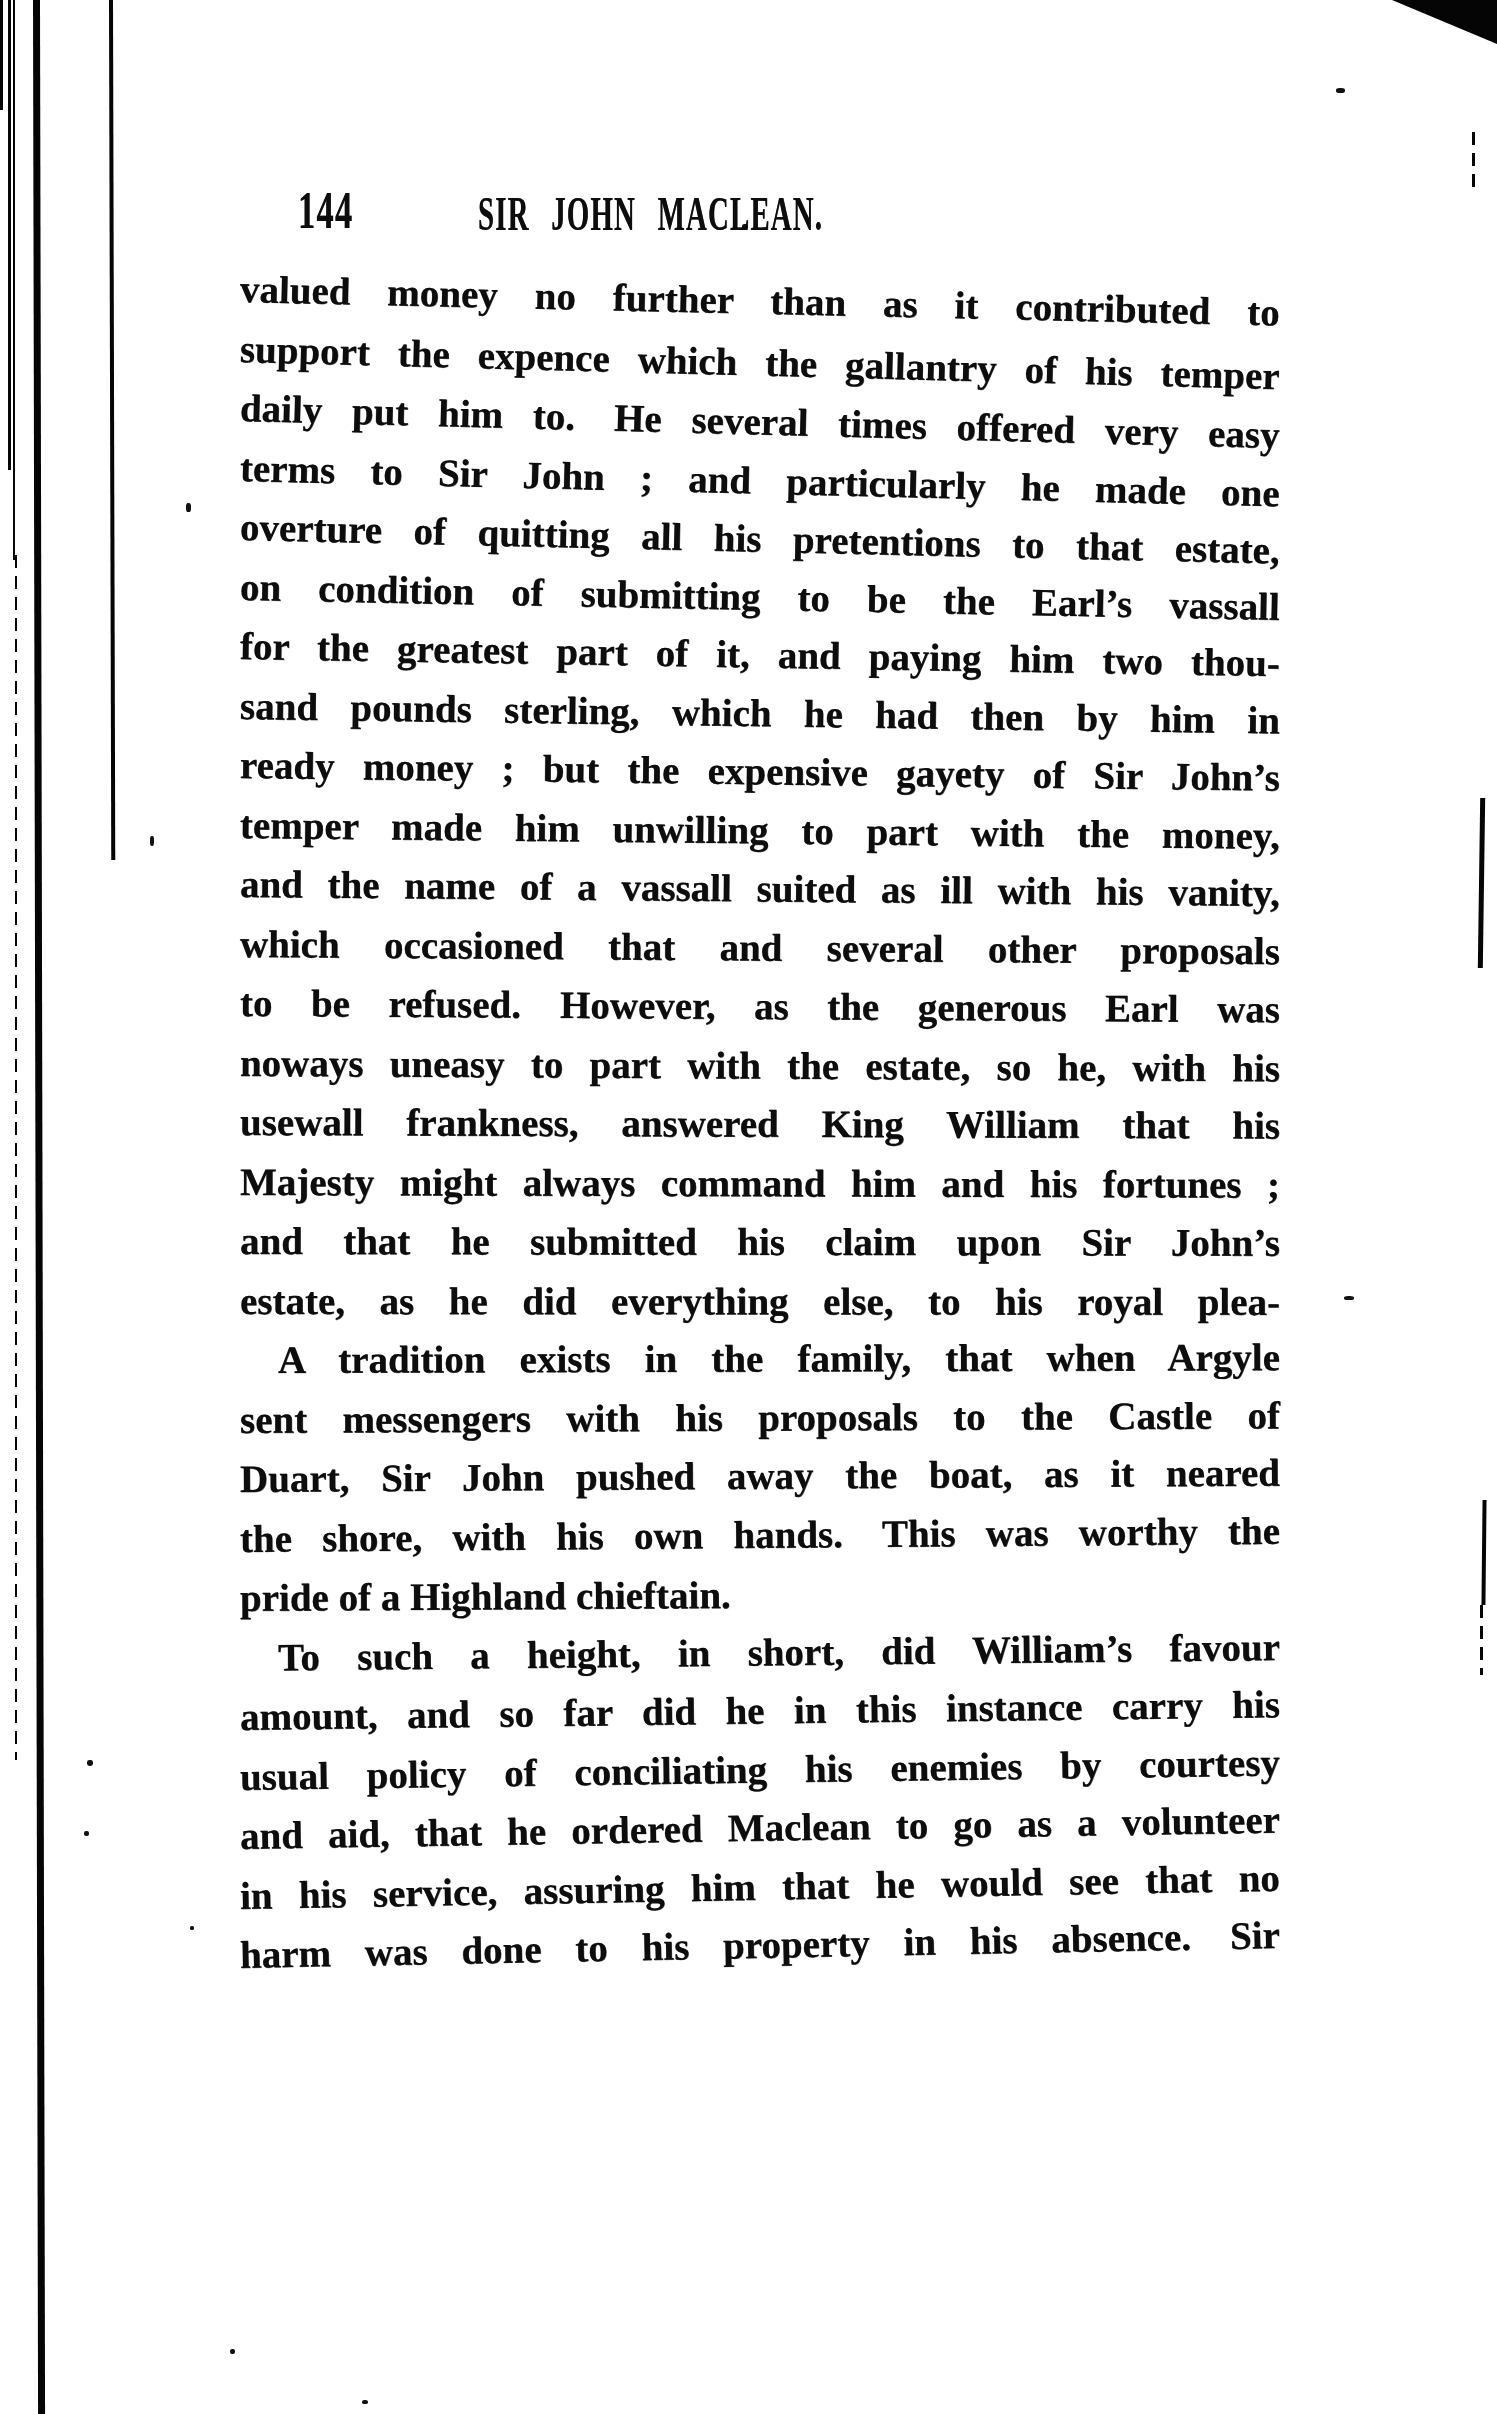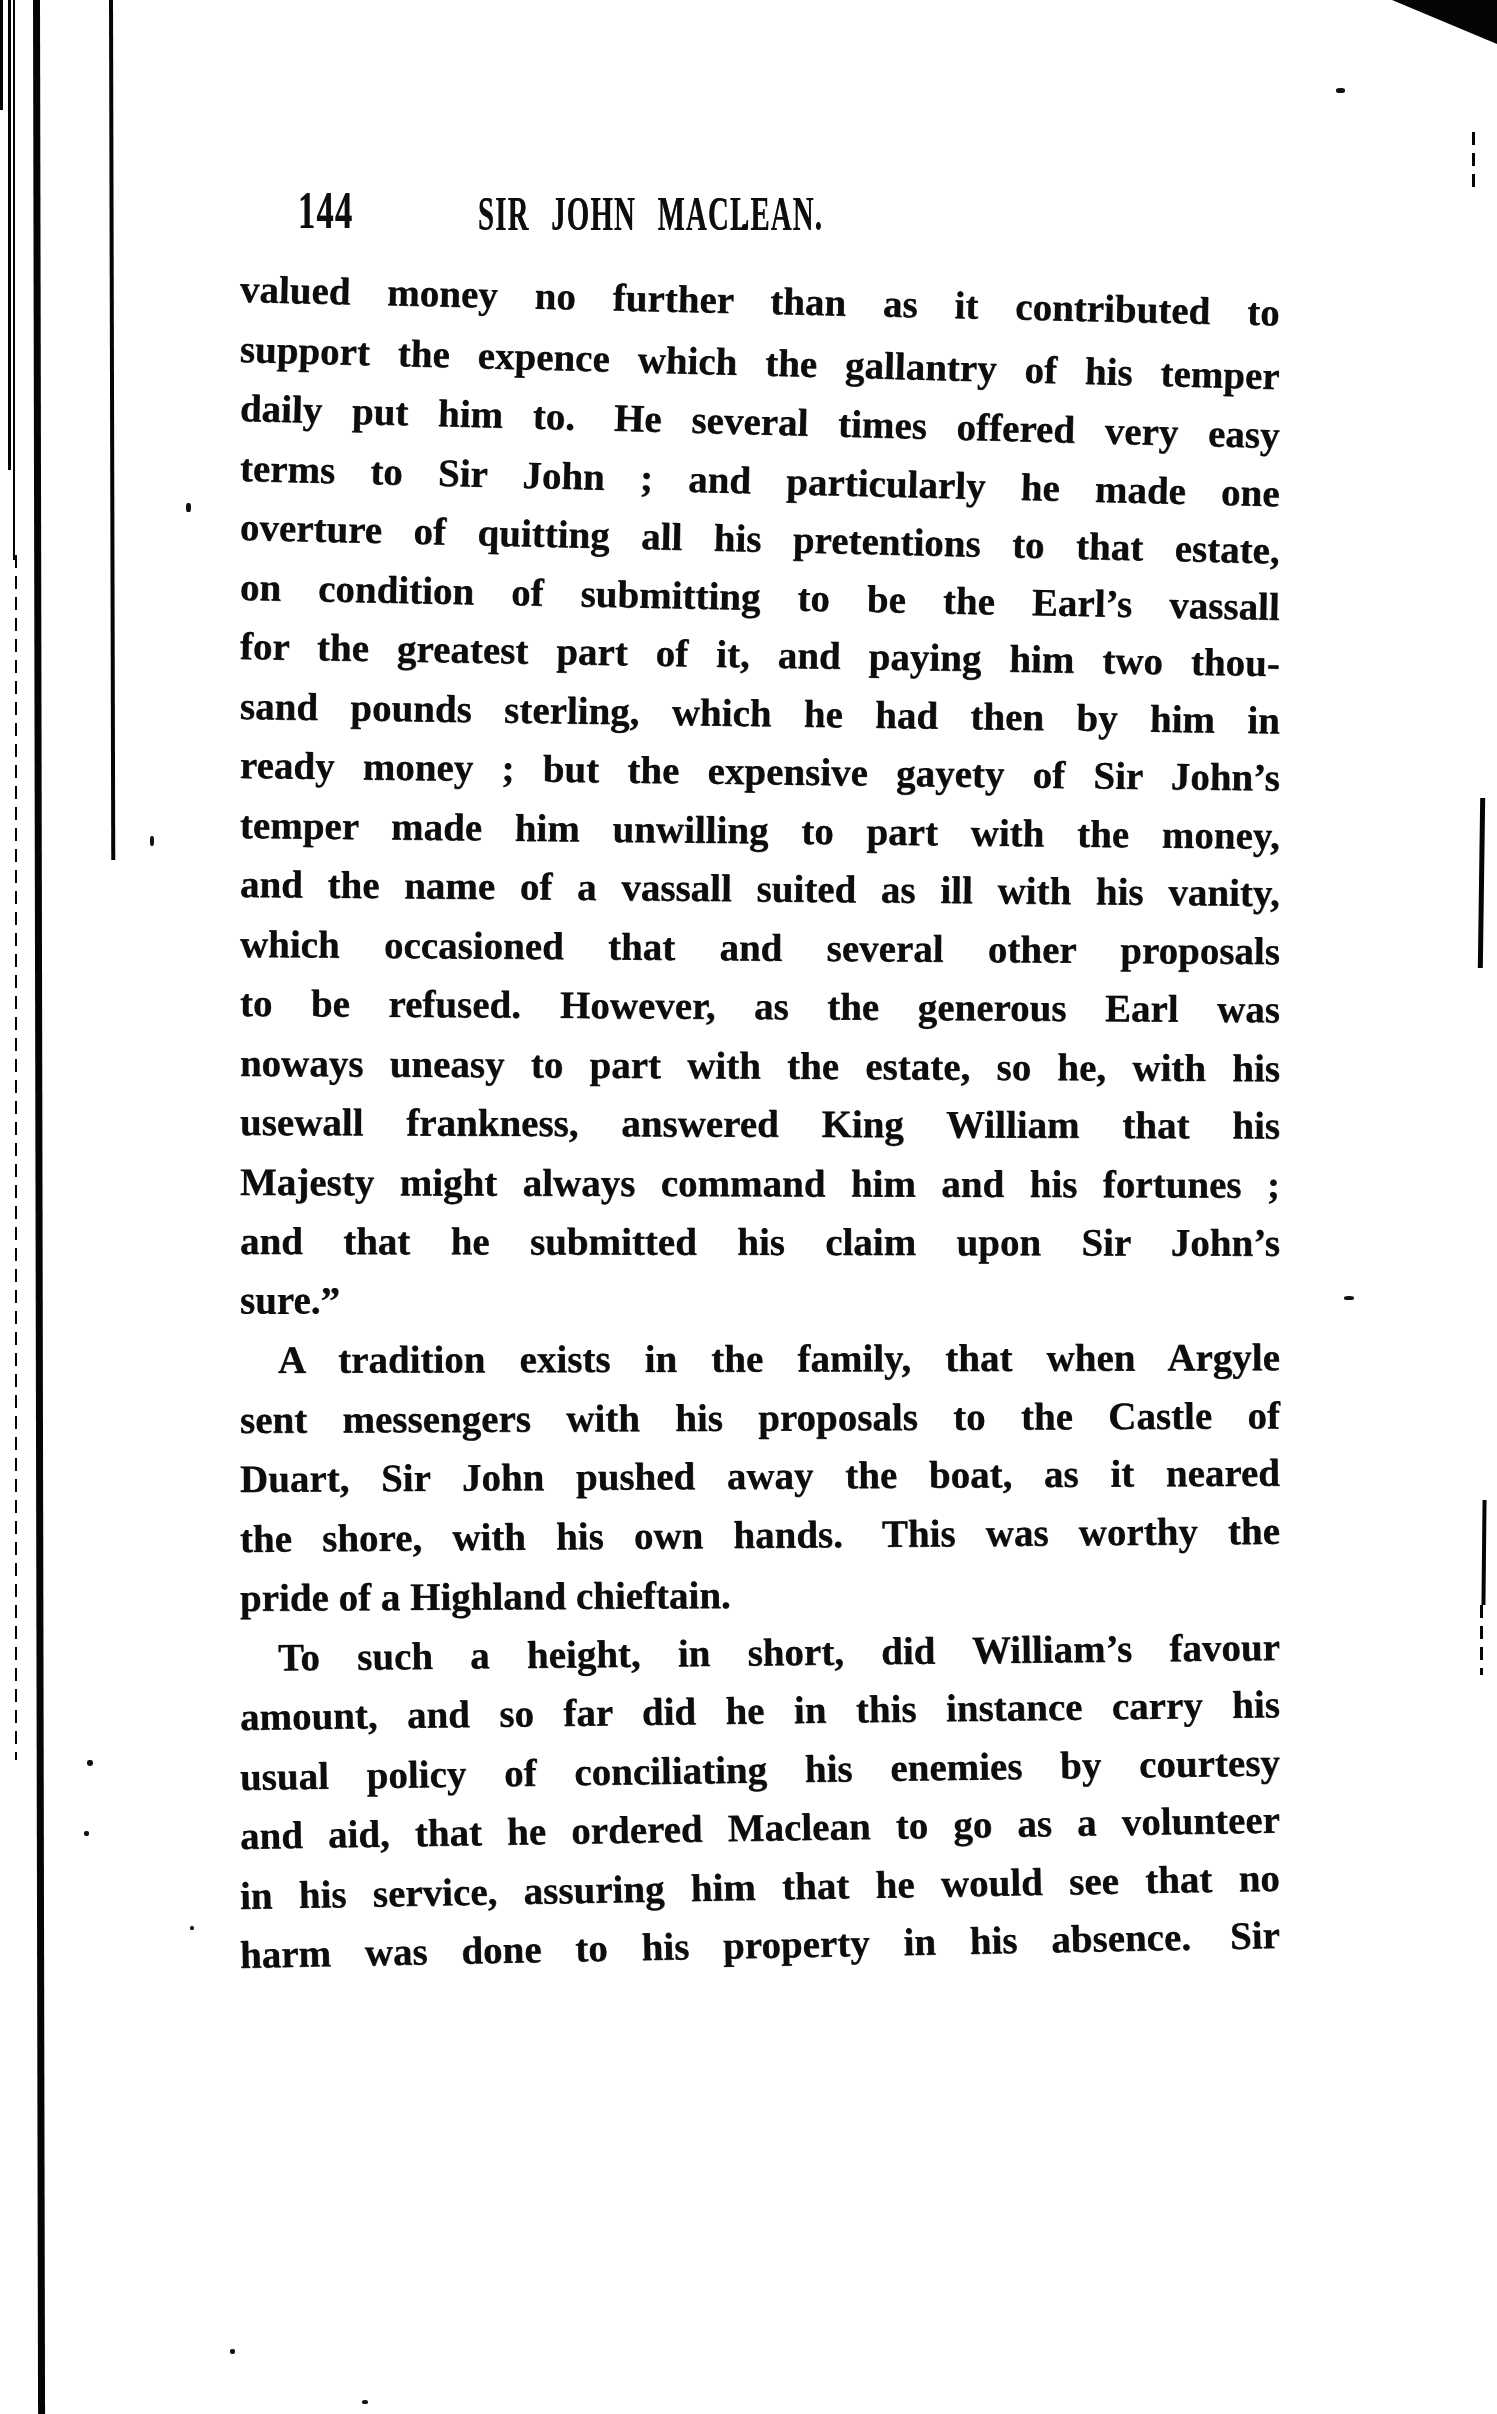--- a/index.html
+++ b/index.html
@@ -101,6 +101,7 @@
     <div class="line" style="transform: rotate(0.2deg);">usewall frankness, answered King William that his</div>
     <div class="line" style="transform: rotate(0.15deg);">Majesty might always command him and his fortunes ;</div>
     <div class="line" style="transform: rotate(0.1deg);">and that he submitted his claim upon Sir John’s</div>
+    <div class="line" style="transform: rotate(0.05deg);">estate, as he did everything else, to his royal plea-</div>
     <div class="line short" style="transform: rotate(0deg);">sure.”</div>
 
     <div class="line indent" style="transform: rotate(-0.15deg);">A tradition exists in the family, that when Argyle</div>

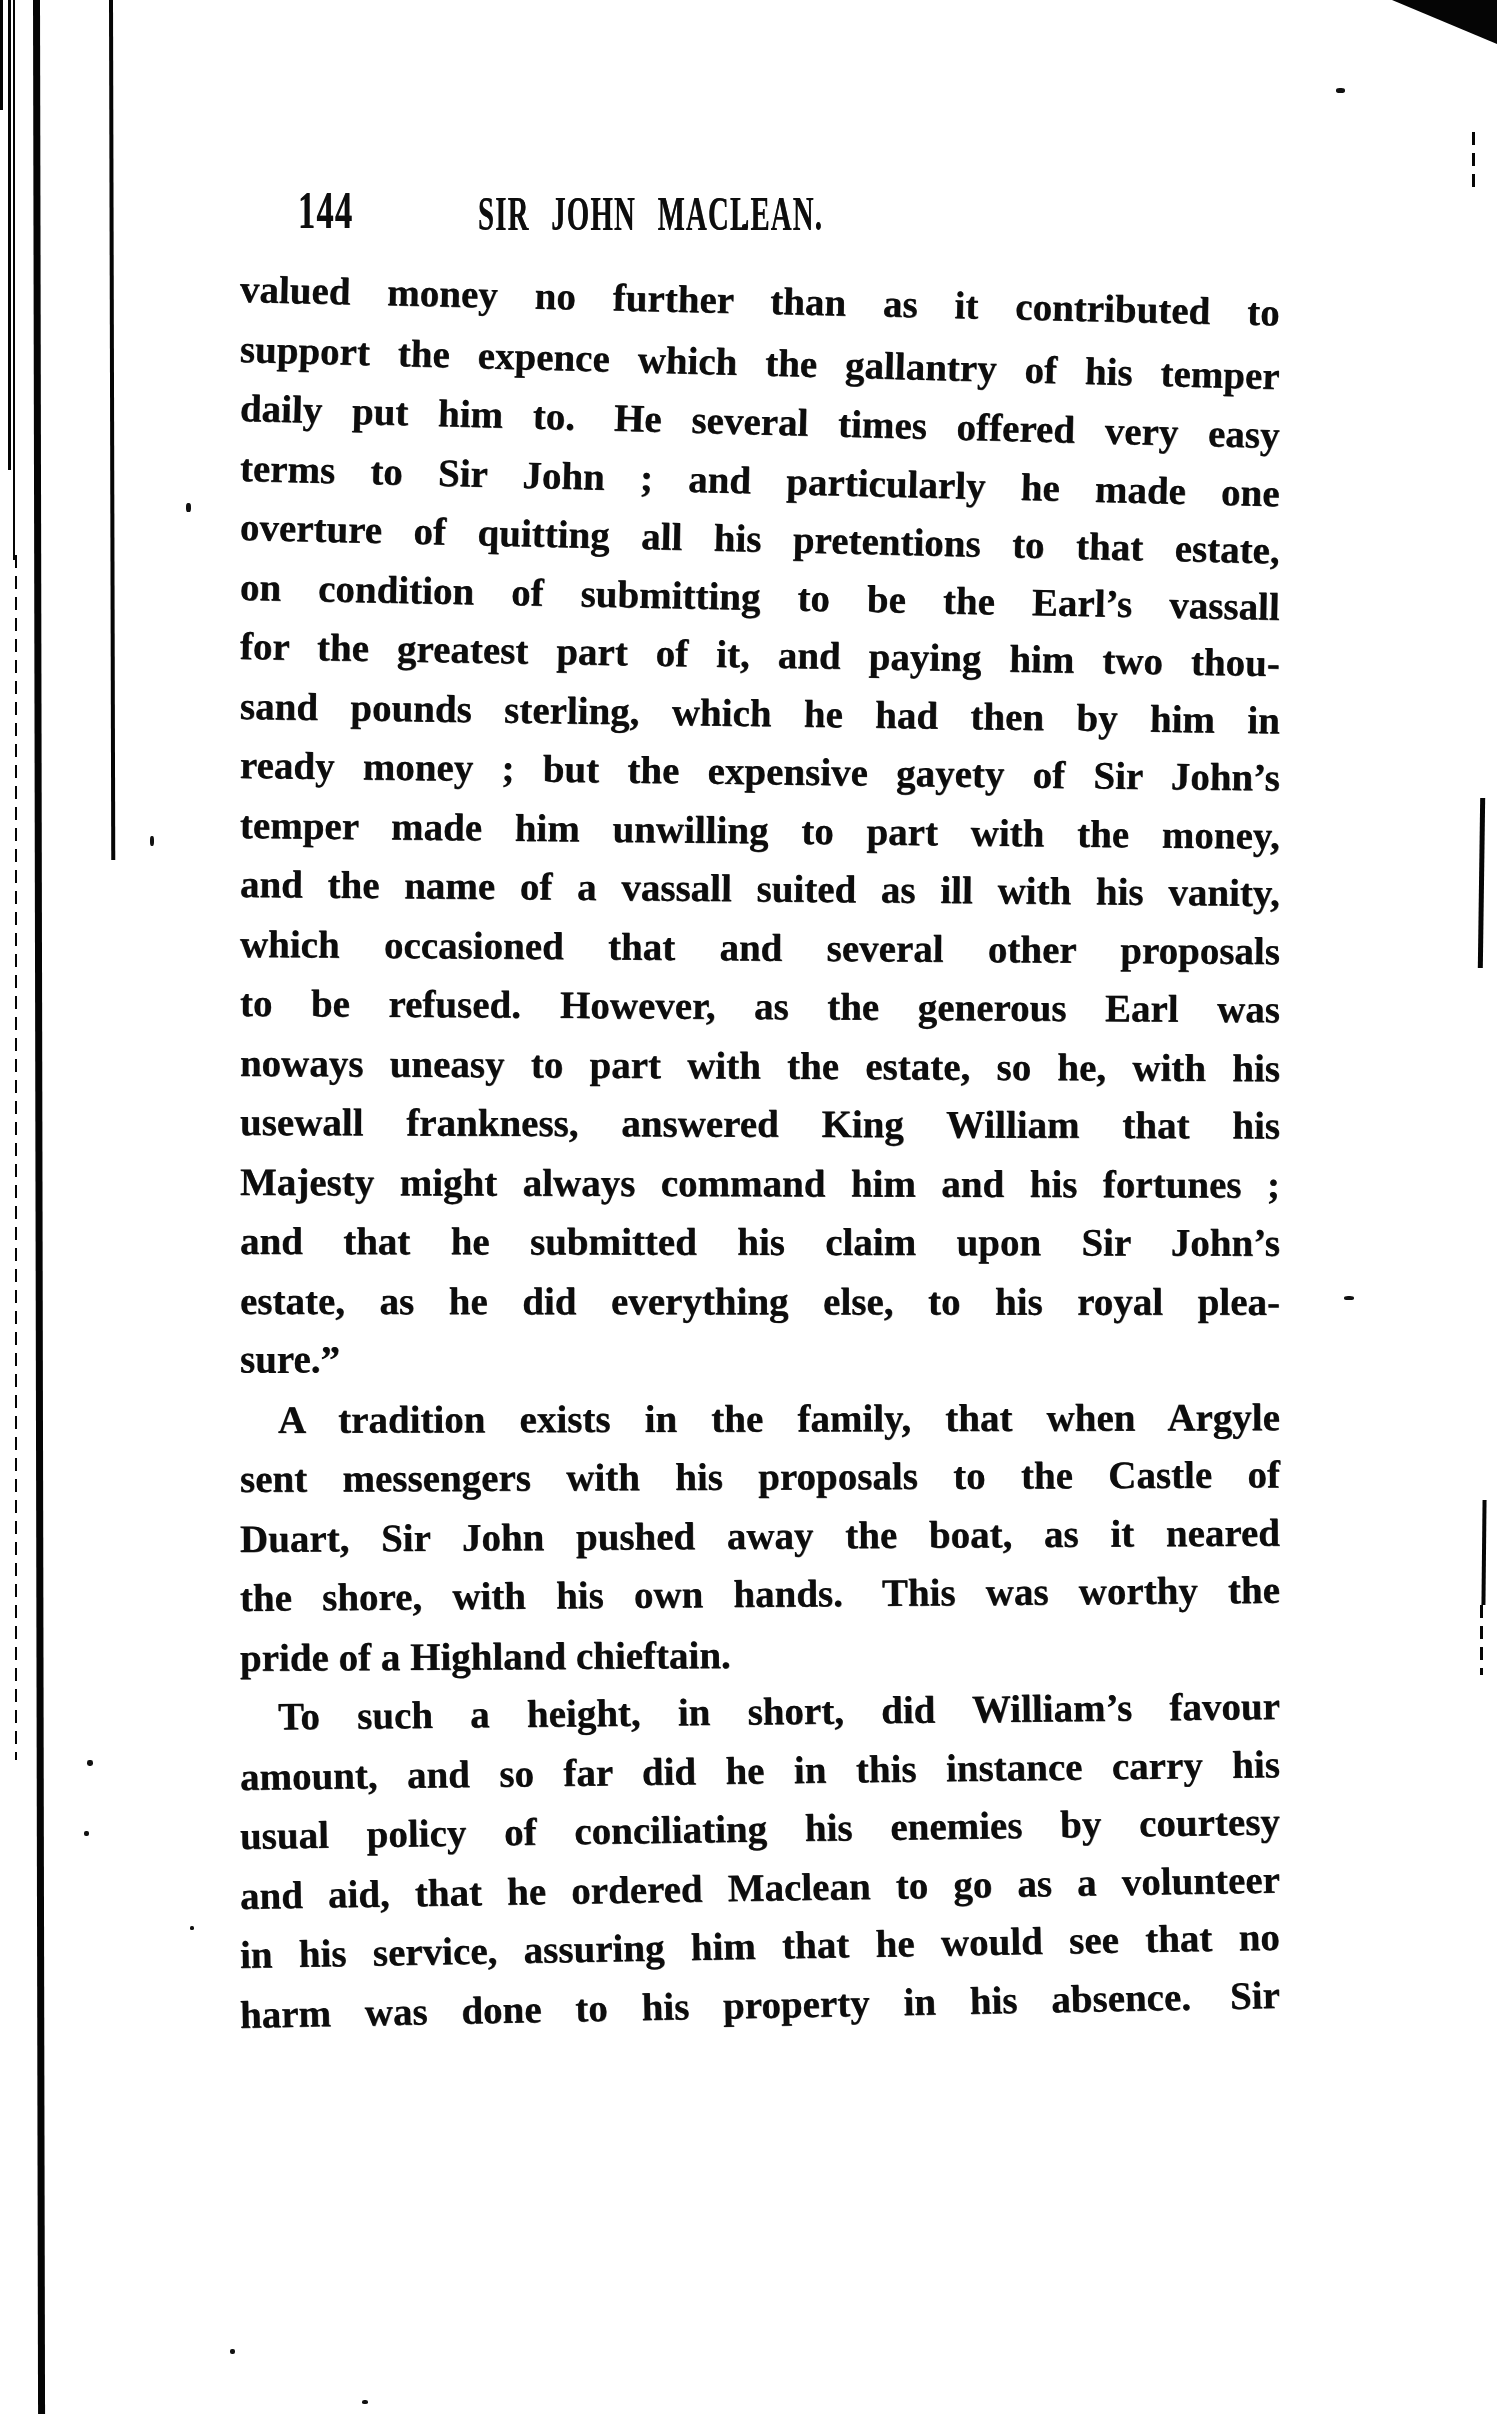--- a/index.html
+++ b/index.html
@@ -102,7 +102,6 @@
     <div class="line" style="transform: rotate(0.15deg);">Majesty might always command him and his fortunes ;</div>
     <div class="line" style="transform: rotate(0.1deg);">and that he submitted his claim upon Sir John’s</div>
     <div class="line" style="transform: rotate(0.05deg);">estate, as he did everything else, to his royal plea-</div>
-    <div class="line short" style="transform: rotate(0deg);">sure.”</div>
 
     <div class="line indent" style="transform: rotate(-0.15deg);">A tradition exists in the family, that when Argyle</div>
     <div class="line" style="transform: rotate(-0.25deg);">sent messengers with his proposals to the Castle of</div>

